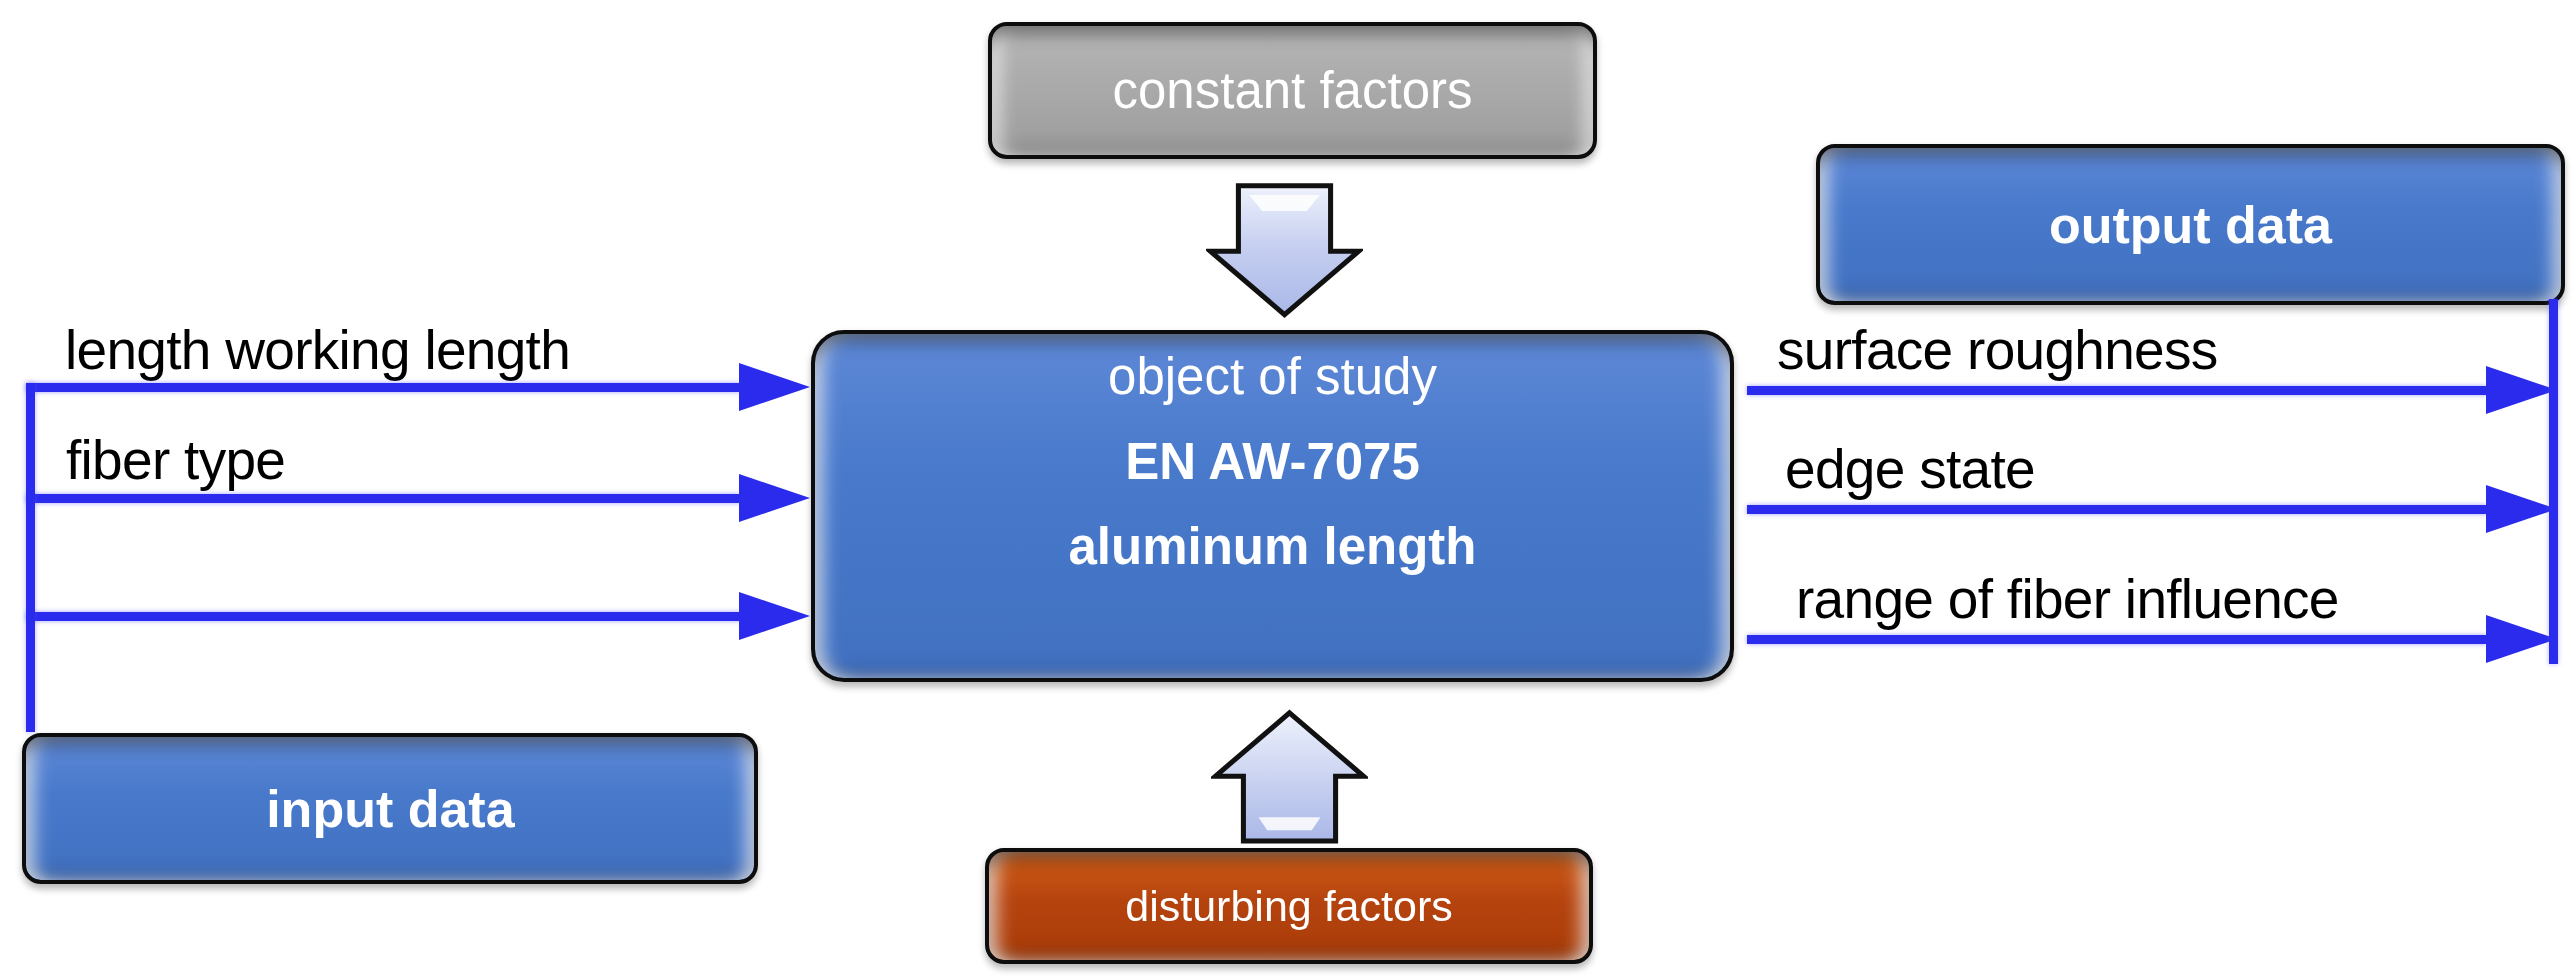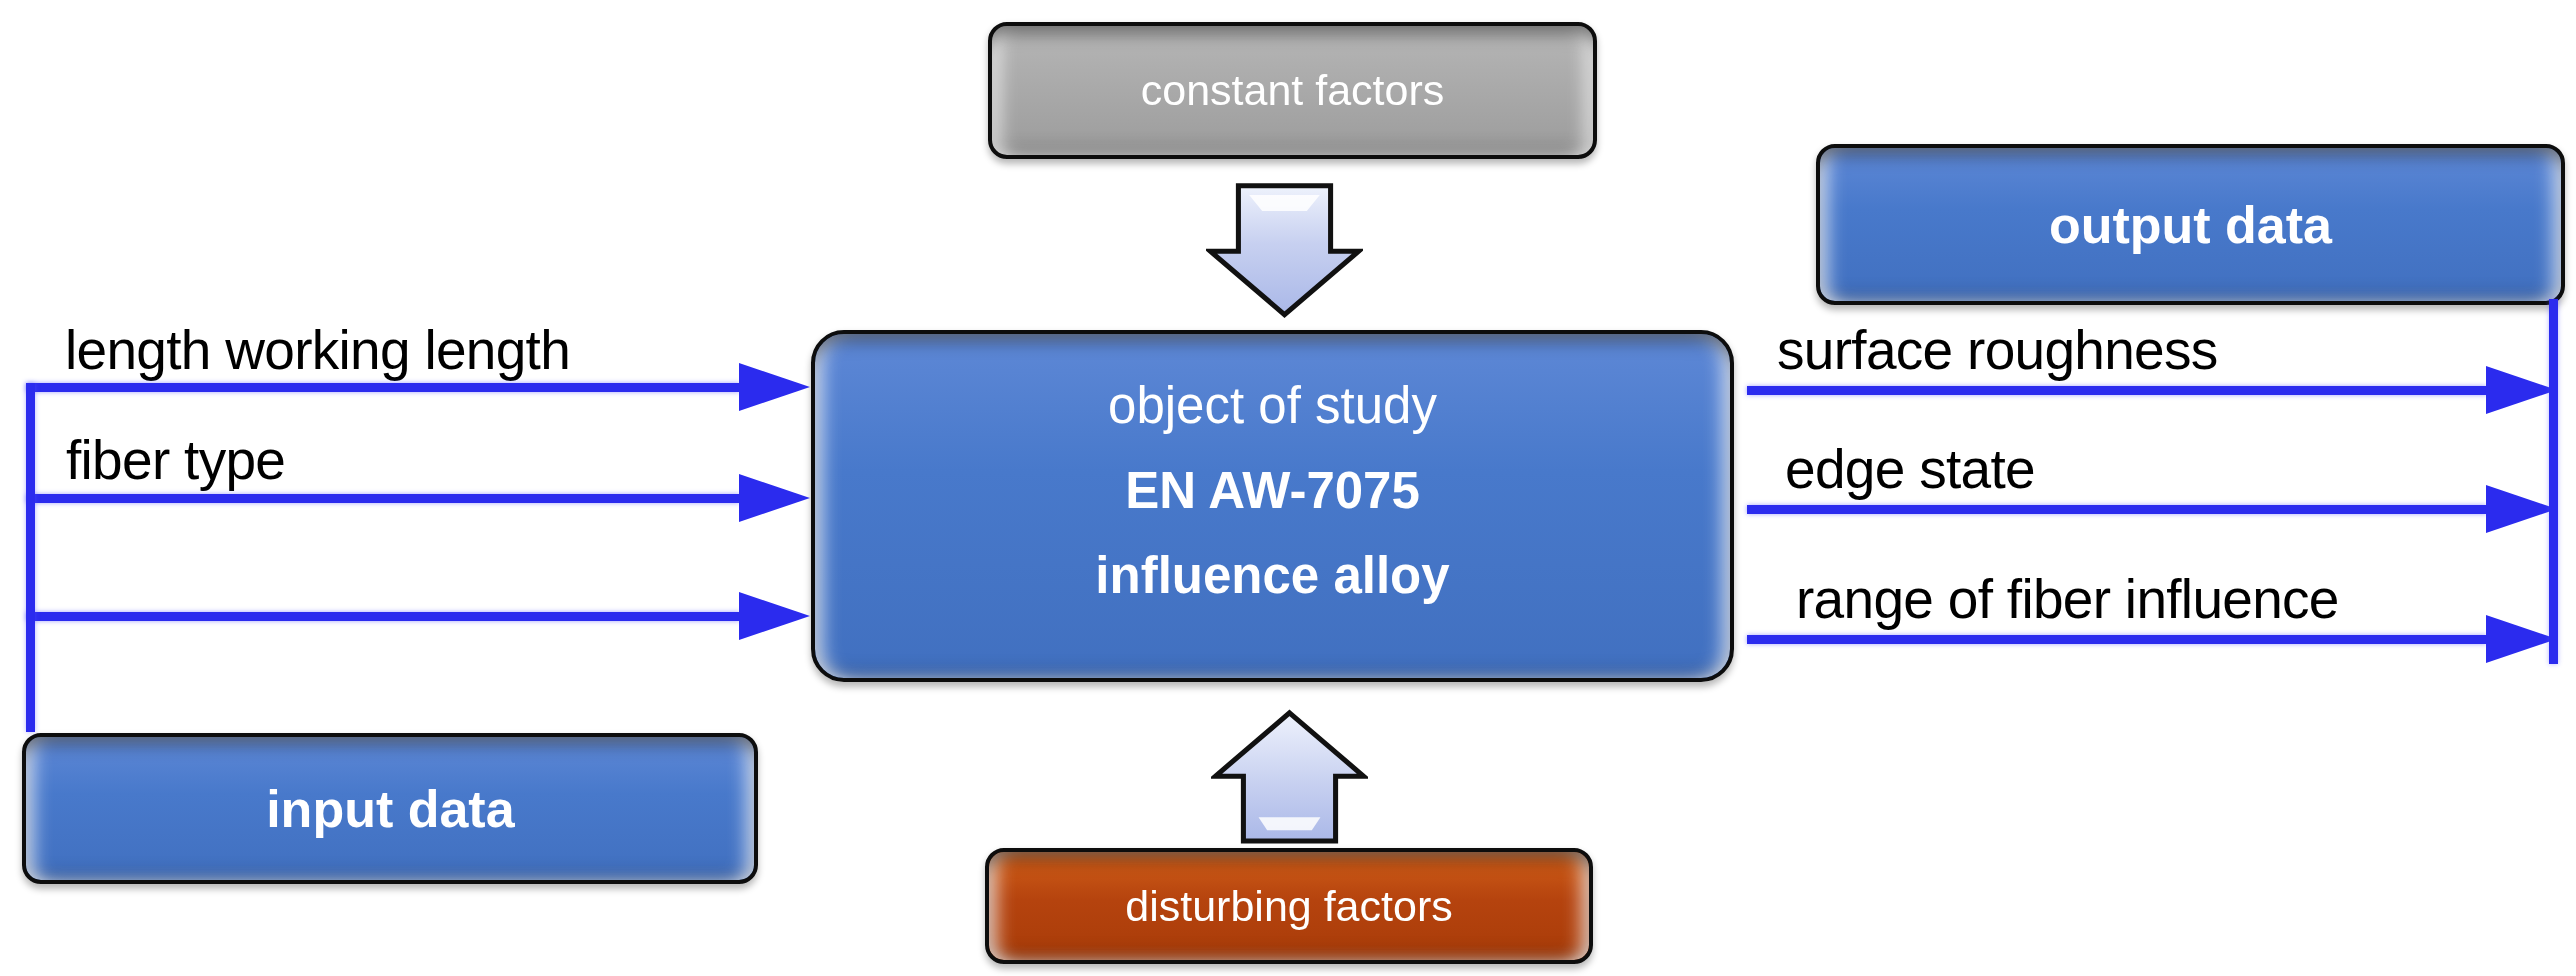--- a/index.html
+++ b/index.html
@@ -42,7 +42,7 @@
   .gbox.gray{background:linear-gradient(180deg,var(--box-gray-a) 0%, var(--box-gray-b) 100%);}
   .gbox.orange{background:linear-gradient(180deg,var(--box-orange-a) 0%, #b5430e 45%, var(--box-orange-b) 100%);}
 
-  .box-constant{left:988px;top:21.7px;width:601px;height:129px;font-size:43px;}
+  .box-constant{left:988px;top:21.7px;width:601px;height:129px;font-size:51px;}
   .box-central{left:811px;top:330px;width:923px;height:352px;border-radius:33px;
     flex-direction:column;justify-content:flex-start;padding-top:29px;box-sizing:border-box;}
   .box-central .cline{font-size:51px;line-height:85px;font-weight:400;}

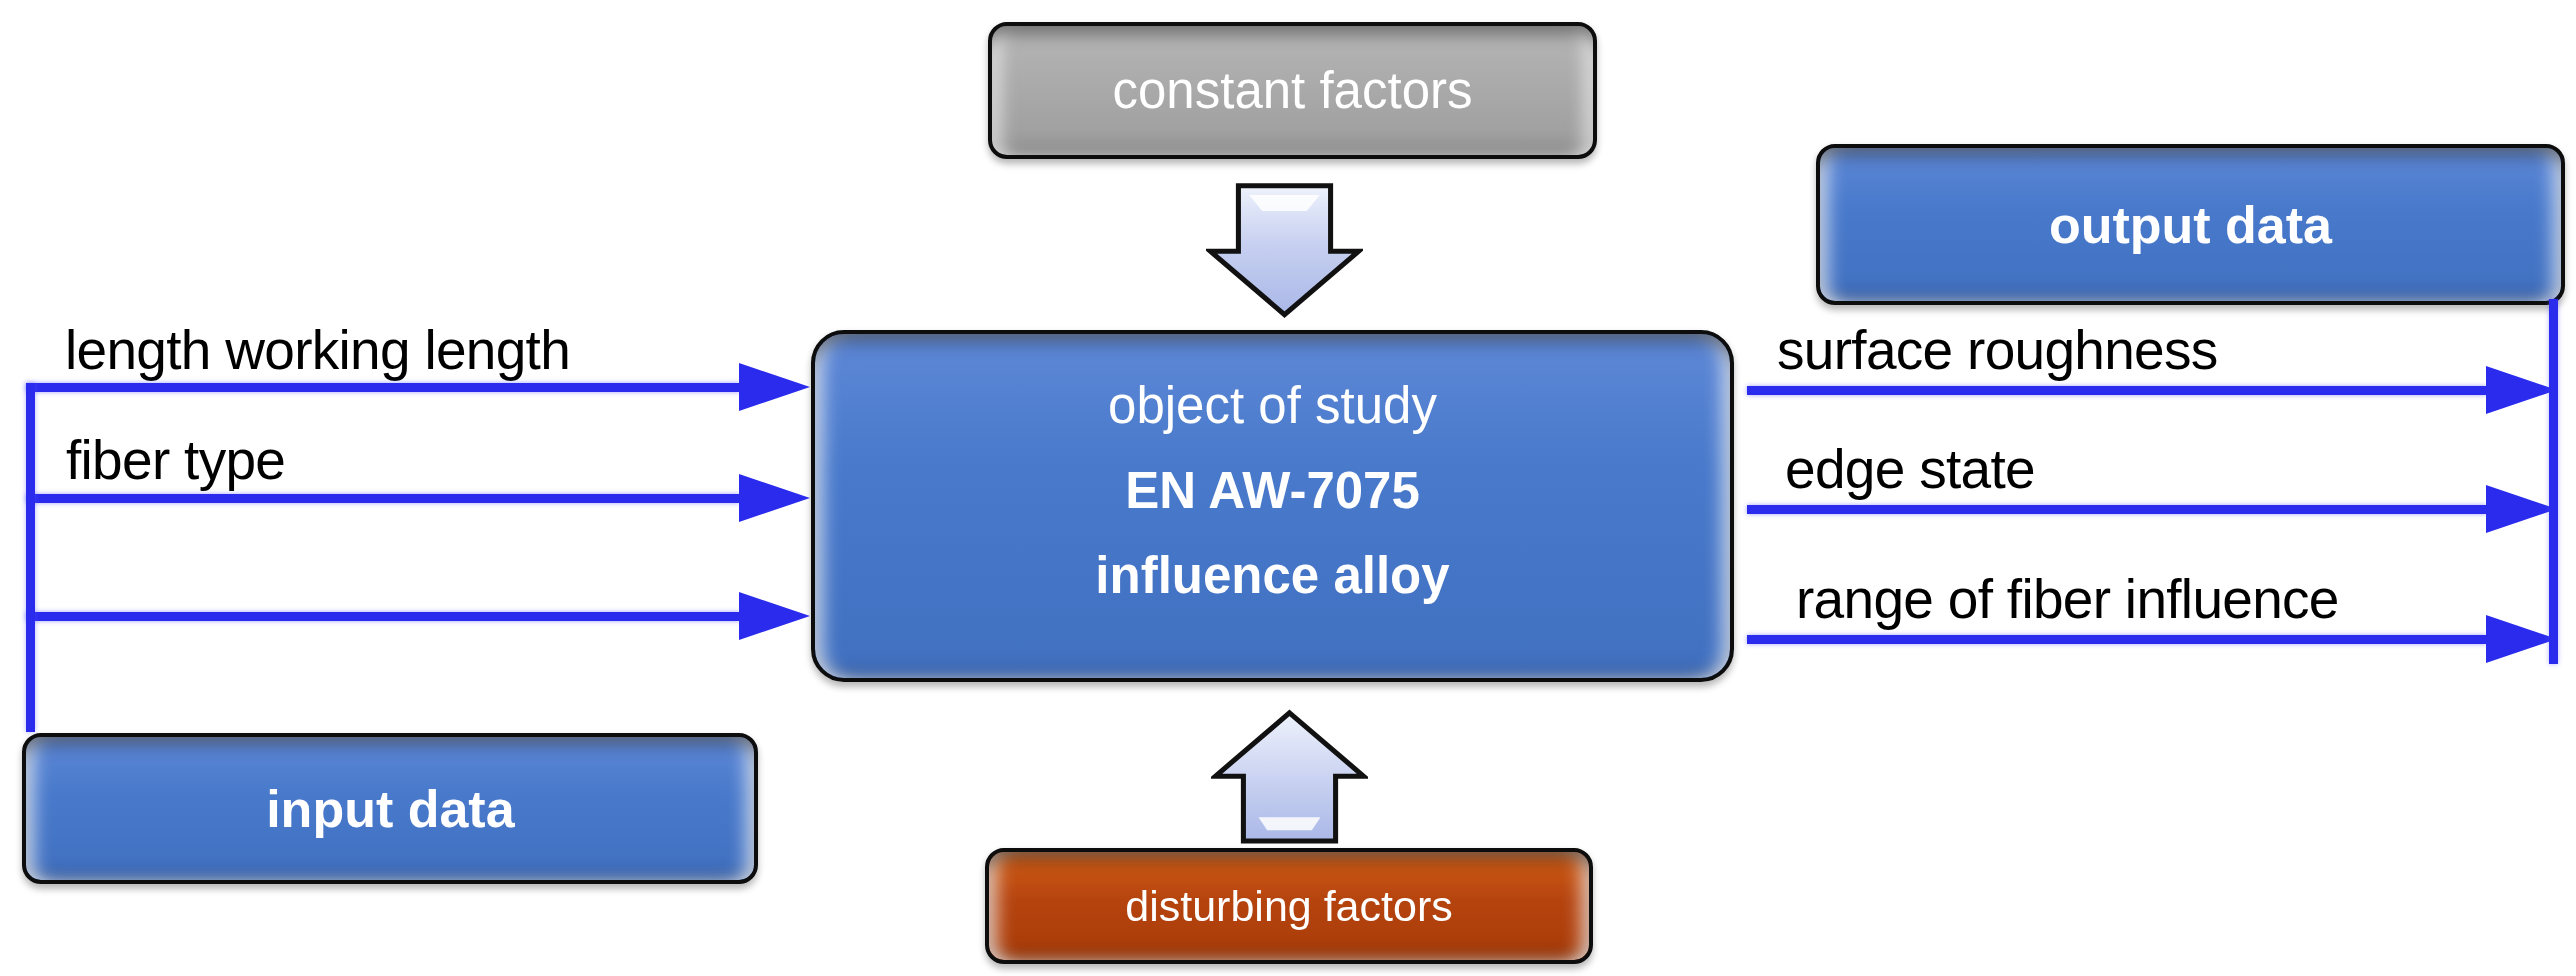--- a/index.html
+++ b/index.html
@@ -44,7 +44,7 @@
 
   .box-constant{left:988px;top:21.7px;width:601px;height:129px;font-size:51px;}
   .box-central{left:811px;top:330px;width:923px;height:352px;border-radius:33px;
-    flex-direction:column;justify-content:flex-start;padding-top:29px;box-sizing:border-box;}
+    flex-direction:column;justify-content:flex-start;box-sizing:border-box;}
   .box-central .cline{font-size:51px;line-height:85px;font-weight:400;}
   .box-central .cline.bold{font-weight:700;}
   .box-disturbing{left:985px;top:848px;width:600px;height:108px;font-size:43px;}

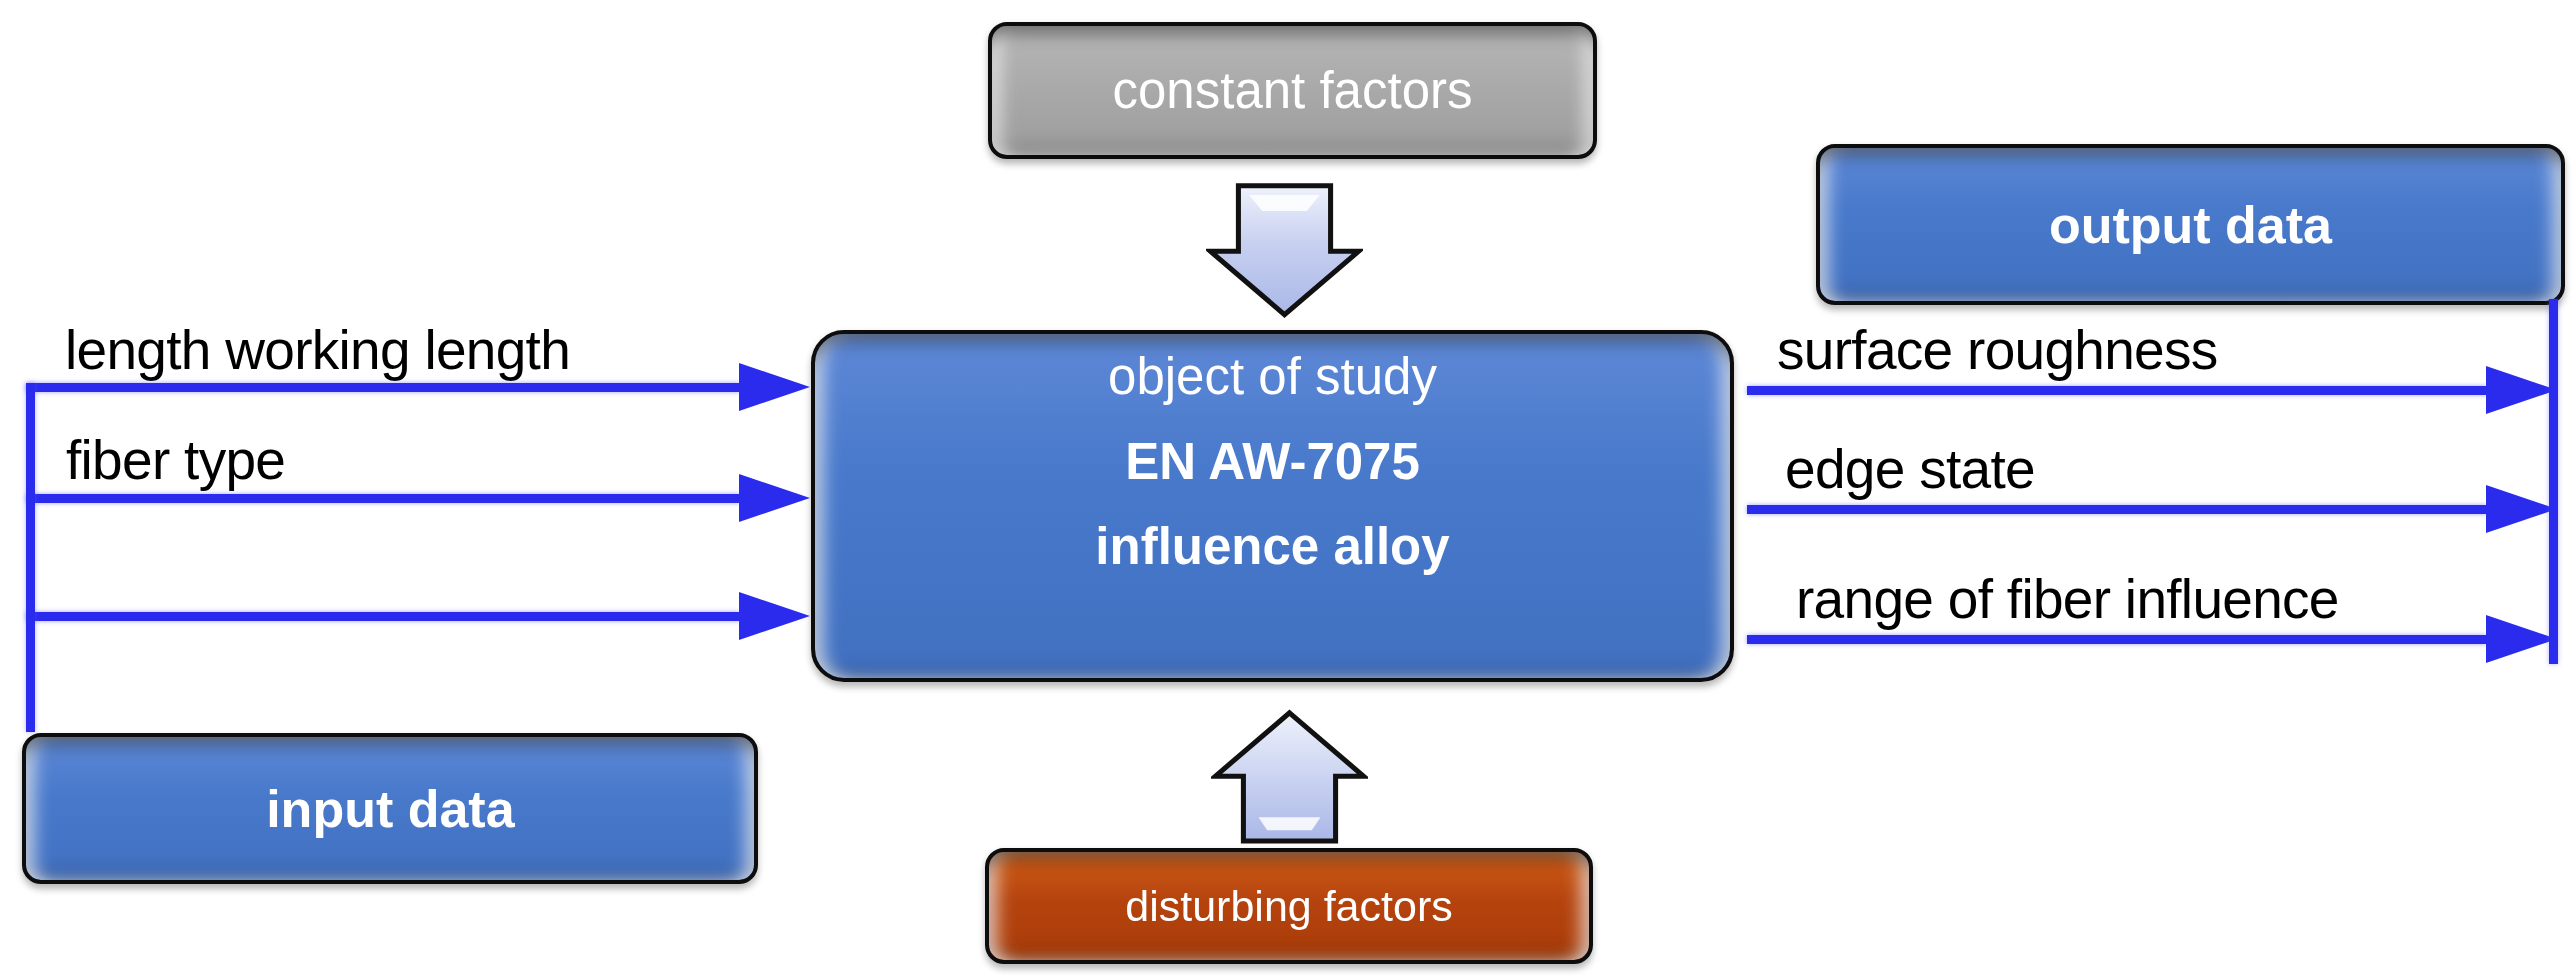--- a/index.html
+++ b/index.html
@@ -114,7 +114,7 @@
   <div class="gbox blue box-central">
     <div class="cline">object of study</div>
     <div class="cline bold">EN AW-7075</div>
-    <div class="cline bold">influence alloy</div>
+    <div class="cline bold">aluminum length</div>
   </div>
 
   <svg class="blockarrow ba-up" viewBox="0 0 218 188">

